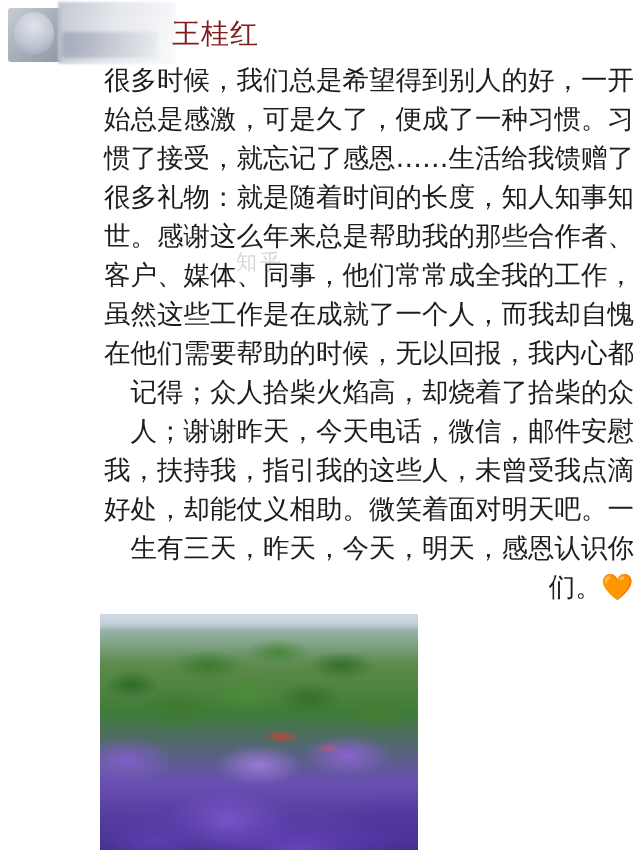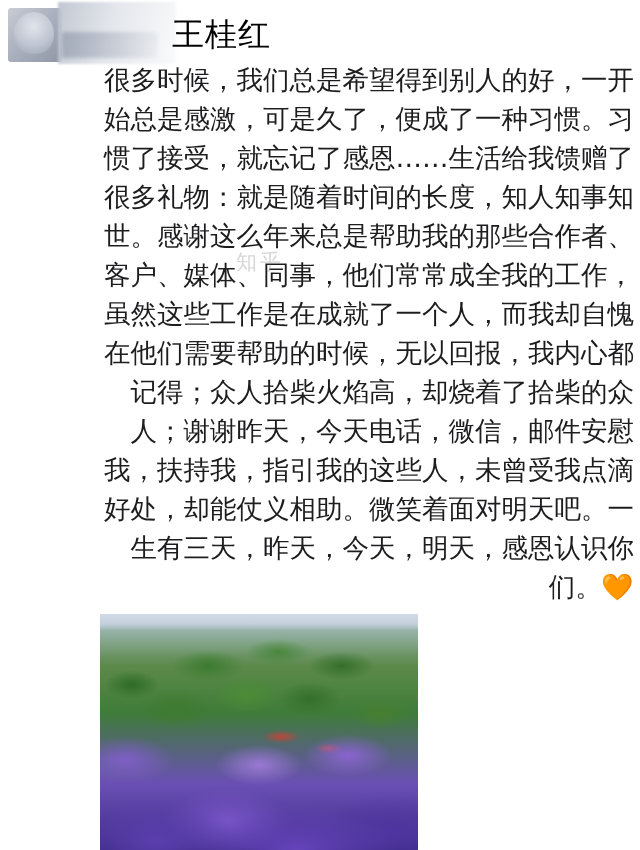--- a/index.html
+++ b/index.html
@@ -75,9 +75,9 @@
     position: absolute;
     left: 172px;
     top: 20px;
-    font-size: 32px;
+    font-size: 28px;
     line-height: 28px;
-    color: #000000;
+    color: #7f1d1d;
     font-family: "DejaVu Sans", "Liberation Sans", sans-serif;
     letter-spacing: 1px;
     white-space: nowrap;

